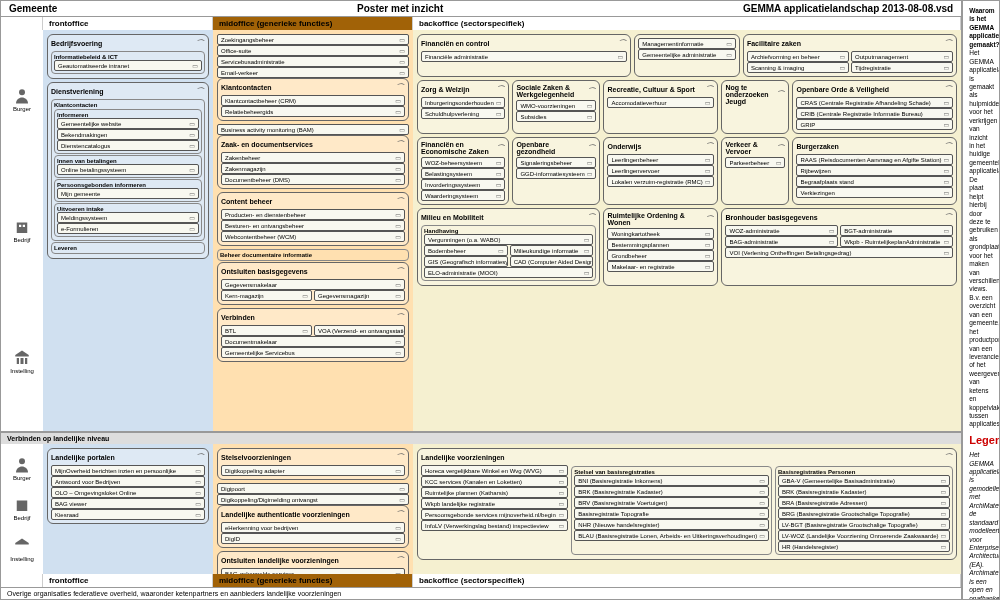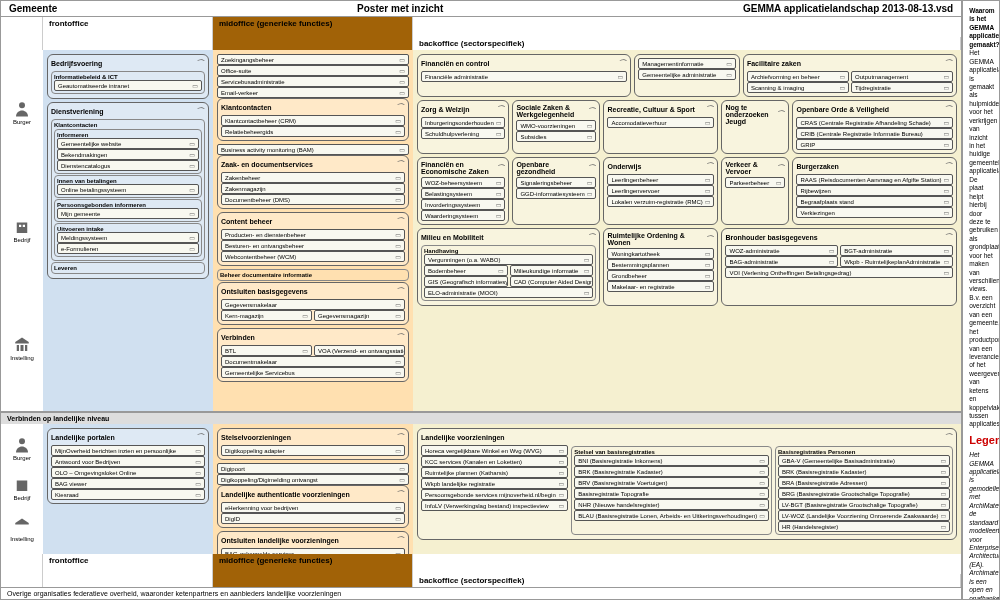--- a/index.html
+++ b/index.html
@@ -47,7 +47,7 @@
     <div class="header">
       <div>Gemeente</div>
       <div>Poster met inzicht</div>
-      <div>GEMMA applicatielandschap 2013-08-13.vsd</div>
+      <div>GEMMA applicatielandschap 2013-08-08.vsd</div>
     </div>
     <div class="swimlanes">
       <div class="lane-headers">

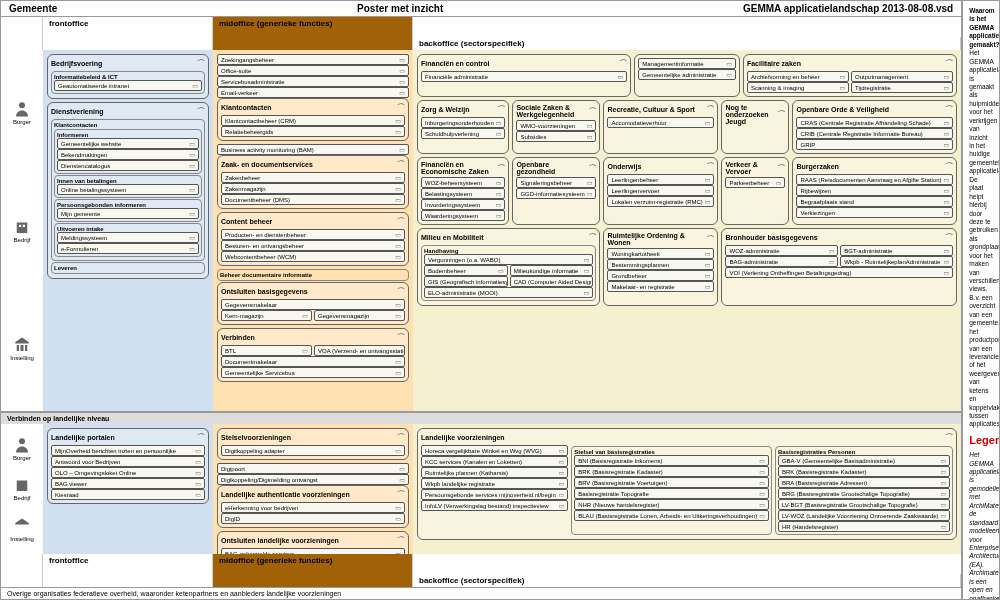--- a/index.html
+++ b/index.html
@@ -15,7 +15,7 @@
   .lh-actor { flex: 0 0 42px; }
   .lh-front { flex: 0 0 170px; }
   .lh-mid { flex: 0 0 200px; background: #a16207; }
-  .lh-back { flex: 1; margin-top: 20px; }
+  .lh-back { flex: 1; }
   .content-row { flex: 1; display: flex; overflow: hidden; }
   .actors { flex: 0 0 42px; background: #fff; display: flex; flex-direction: column; align-items: center; justify-content: space-around; padding: 4px 0; }
   .actor { text-align: center; font-size: 6px; }

